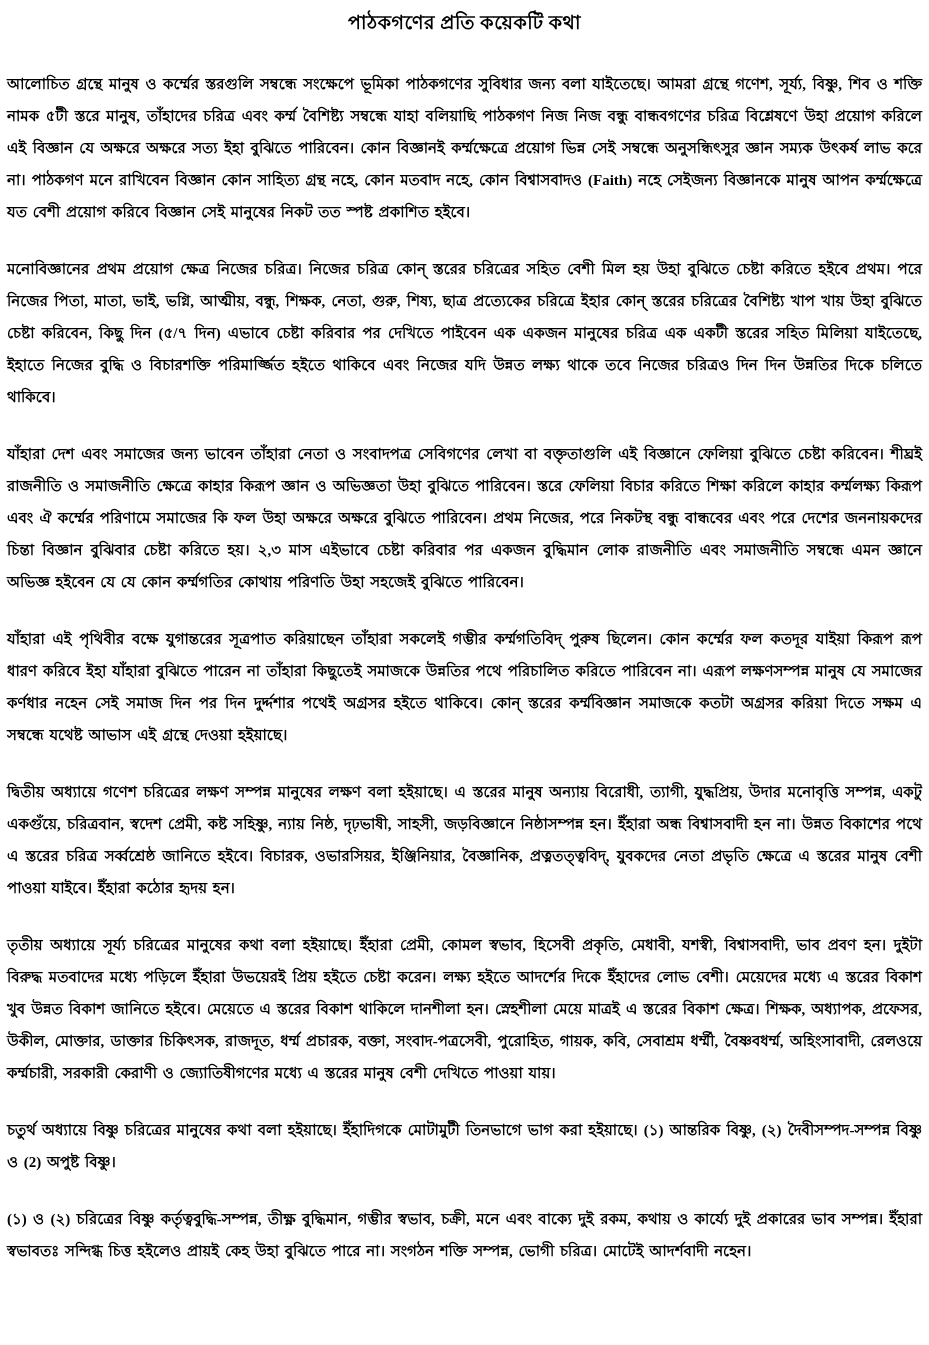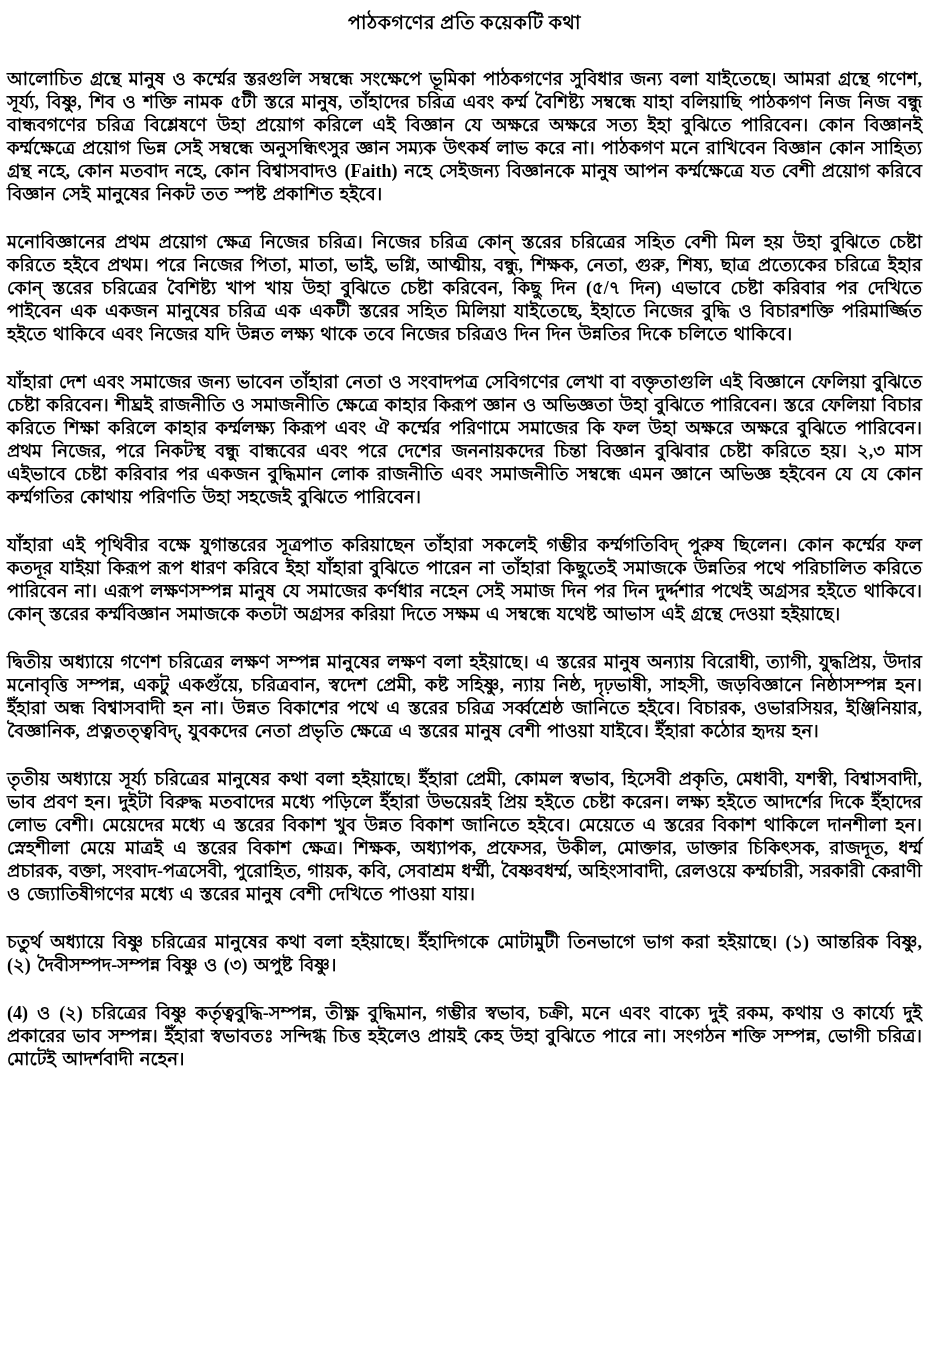--- a/index.html
+++ b/index.html
@@ -28,9 +28,9 @@
     letter-spacing: 0.5px;
   }
   .doc-paragraph {
-    font-size: 18px;
+    font-size: 15px;
     font-weight: bold;
-    line-height: 23px;
+    line-height: 32px;
     text-align: justify;
     margin: 0 0 25px 0;
     word-spacing: 2px;

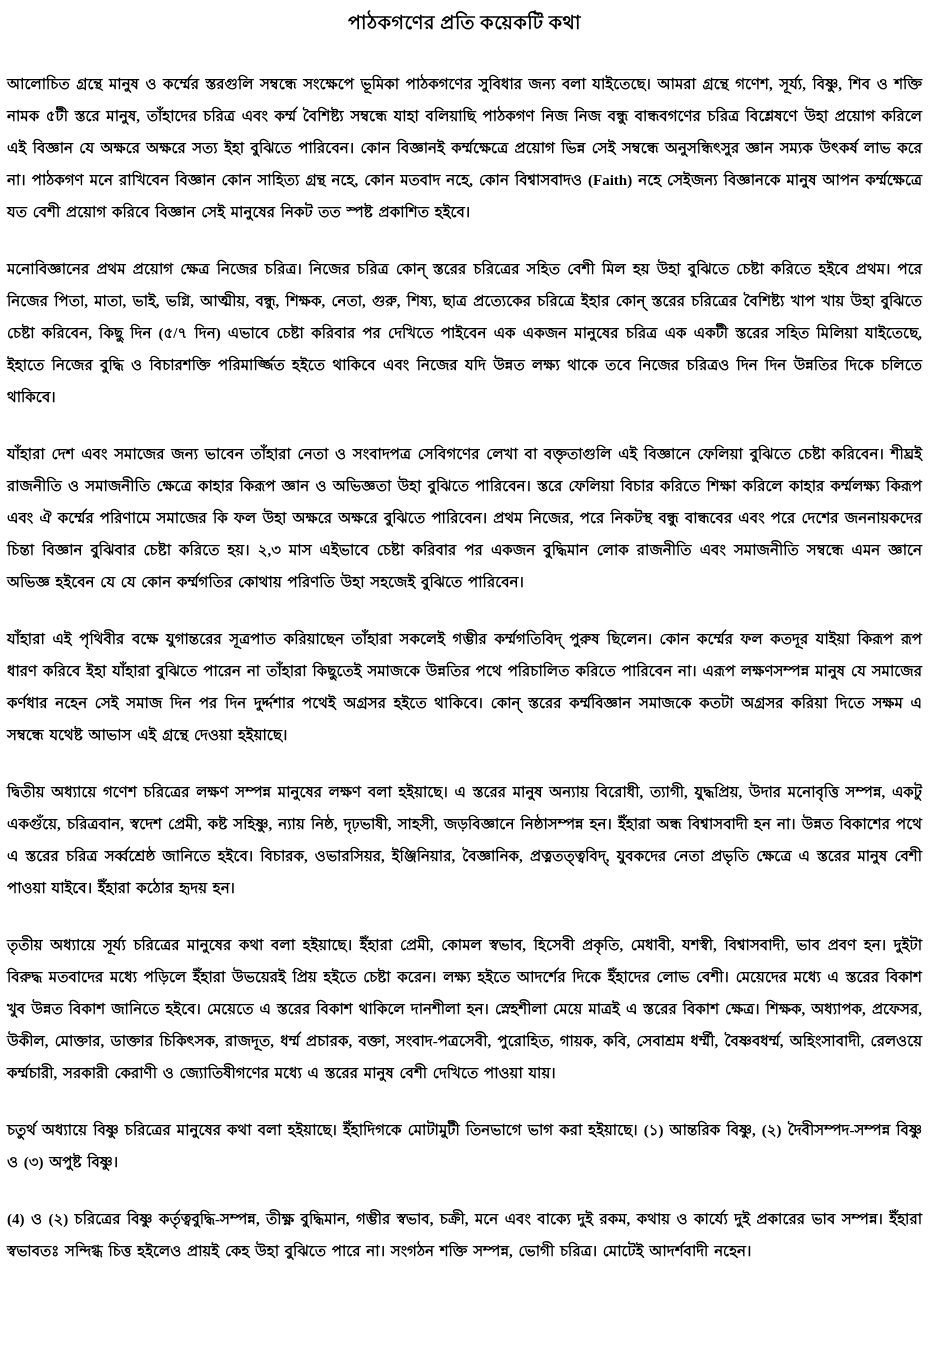--- a/index.html
+++ b/index.html
@@ -55,7 +55,7 @@
 
   <p class="doc-paragraph">তৃতীয় অধ্যায়ে সূর্য্য চরিত্রের মানুষের কথা বলা হইয়াছে। ইঁহারা প্রেমী, কোমল স্বভাব, হিসেবী প্রকৃতি, মেধাবী, যশস্বী, বিশ্বাসবাদী, ভাব প্রবণ হন। দুইটা বিরুদ্ধ মতবাদের মধ্যে পড়িলে ইঁহারা উভয়েরই প্রিয় হইতে চেষ্টা করেন। লক্ষ্য হইতে আদর্শের দিকে ইঁহাদের লোভ বেশী। মেয়েদের মধ্যে এ স্তরের বিকাশ খুব উন্নত বিকাশ জানিতে হইবে। মেয়েতে এ স্তরের বিকাশ থাকিলে দানশীলা হন। স্নেহশীলা মেয়ে মাত্রই এ স্তরের বিকাশ ক্ষেত্র। শিক্ষক, অধ্যাপক, প্রফেসর, উকীল, মোক্তার, ডাক্তার চিকিৎসক, রাজদূত, ধর্ম্ম প্রচারক, বক্তা, সংবাদ-পত্রসেবী, পুরোহিত, গায়ক, কবি, সেবাশ্রম ধর্ম্মী, বৈষ্ণবধর্ম্ম, অহিংসাবাদী, রেলওয়ে কর্ম্মচারী, সরকারী কেরাণী ও জ্যোতিষীগণের মধ্যে এ স্তরের মানুষ বেশী দেখিতে পাওয়া যায়।</p>
 
-  <p class="doc-paragraph">চতুর্থ অধ্যায়ে বিষ্ণু চরিত্রের মানুষের কথা বলা হইয়াছে। ইঁহাদিগকে মোটামুটী তিনভাগে ভাগ করা হইয়াছে। (১) আন্তরিক বিষ্ণু, (২) দৈবীসম্পদ-সম্পন্ন বিষ্ণু ও (৩) অপুষ্ট বিষ্ণু।</p>
+  <p class="doc-paragraph">চতুর্থ অধ্যায়ে বিষ্ণু চরিত্রের মানুষের কথা বলা হইয়াছে। ইঁহাদিগকে মোটামুটী তিনভাগে ভাগ করা হইয়াছে। (১) আন্তরিক বিষ্ণু, (২) দৈবীসম্পদ-সম্পন্ন বিষ্ণু ও (2) অপুষ্ট বিষ্ণু।</p>
 
   <p class="doc-paragraph">(4) ও (২) চরিত্রের বিষ্ণু কর্তৃত্ববুদ্ধি-সম্পন্ন, তীক্ষ্ণ বুদ্ধিমান, গম্ভীর স্বভাব, চক্রী, মনে এবং বাক্যে দুই রকম, কথায় ও কার্য্যে দুই প্রকারের ভাব সম্পন্ন। ইঁহারা স্বভাবতঃ সন্দিগ্ধ চিত্ত হইলেও প্রায়ই কেহ উহা বুঝিতে পারে না। সংগঠন শক্তি সম্পন্ন, ভোগী চরিত্র। মোটেই আদর্শবাদী নহেন।</p>
 </div>

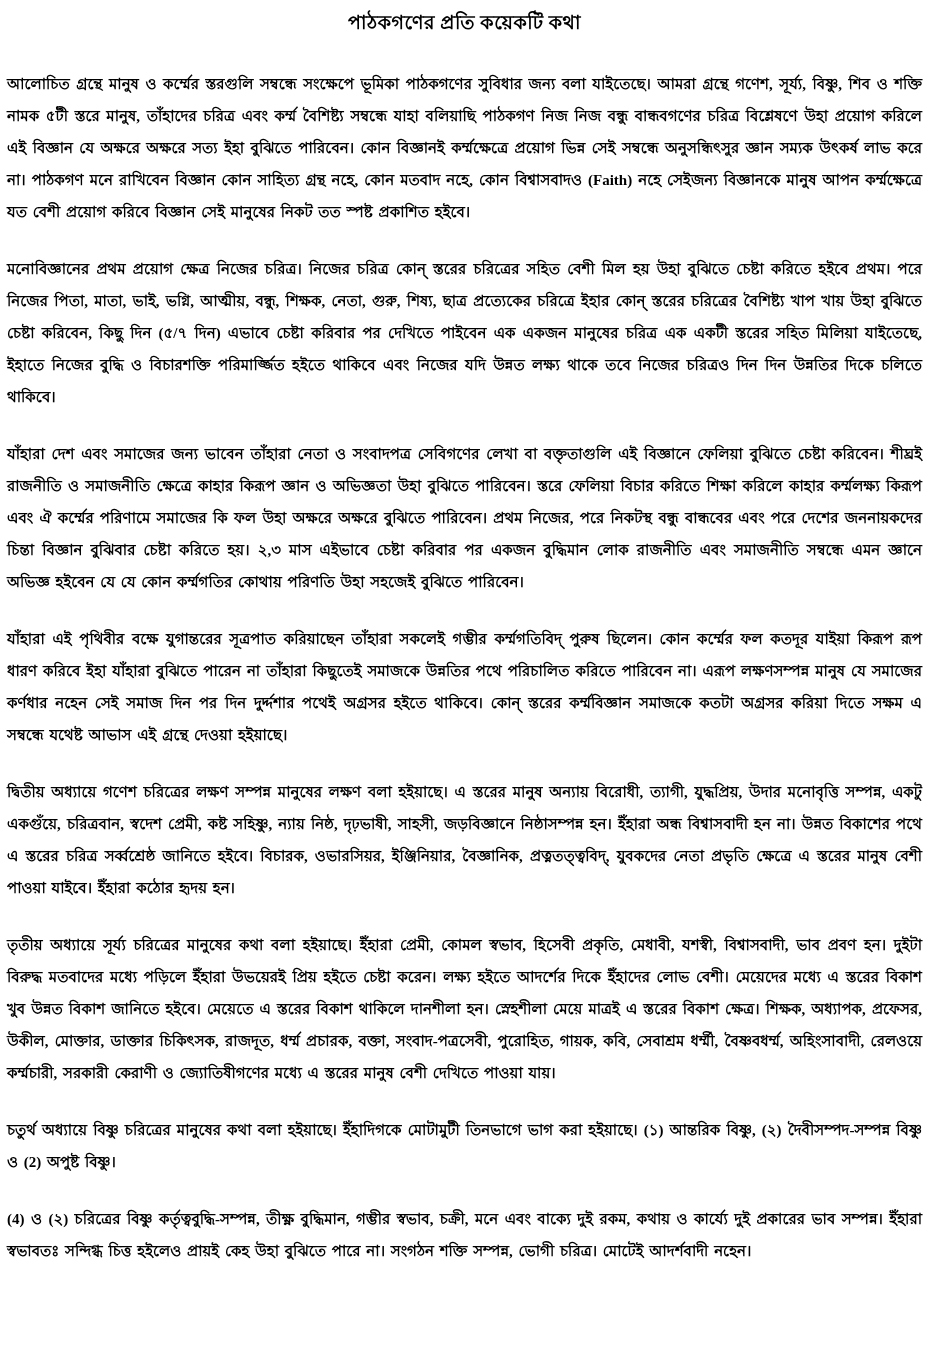--- a/index.html
+++ b/index.html
@@ -57,7 +57,7 @@
 
   <p class="doc-paragraph">চতুর্থ অধ্যায়ে বিষ্ণু চরিত্রের মানুষের কথা বলা হইয়াছে। ইঁহাদিগকে মোটামুটী তিনভাগে ভাগ করা হইয়াছে। (১) আন্তরিক বিষ্ণু, (২) দৈবীসম্পদ-সম্পন্ন বিষ্ণু ও (2) অপুষ্ট বিষ্ণু।</p>
 
-  <p class="doc-paragraph">(4) ও (২) চরিত্রের বিষ্ণু কর্তৃত্ববুদ্ধি-সম্পন্ন, তীক্ষ্ণ বুদ্ধিমান, গম্ভীর স্বভাব, চক্রী, মনে এবং বাক্যে দুই রকম, কথায় ও কার্য্যে দুই প্রকারের ভাব সম্পন্ন। ইঁহারা স্বভাবতঃ সন্দিগ্ধ চিত্ত হইলেও প্রায়ই কেহ উহা বুঝিতে পারে না। সংগঠন শক্তি সম্পন্ন, ভোগী চরিত্র। মোটেই আদর্শবাদী নহেন।</p>
+  <p class="doc-paragraph">(১) ও (২) চরিত্রের বিষ্ণু কর্তৃত্ববুদ্ধি-সম্পন্ন, তীক্ষ্ণ বুদ্ধিমান, গম্ভীর স্বভাব, চক্রী, মনে এবং বাক্যে দুই রকম, কথায় ও কার্য্যে দুই প্রকারের ভাব সম্পন্ন। ইঁহারা স্বভাবতঃ সন্দিগ্ধ চিত্ত হইলেও প্রায়ই কেহ উহা বুঝিতে পারে না। সংগঠন শক্তি সম্পন্ন, ভোগী চরিত্র। মোটেই আদর্শবাদী নহেন।</p>
 </div>
 
 </body></html>

